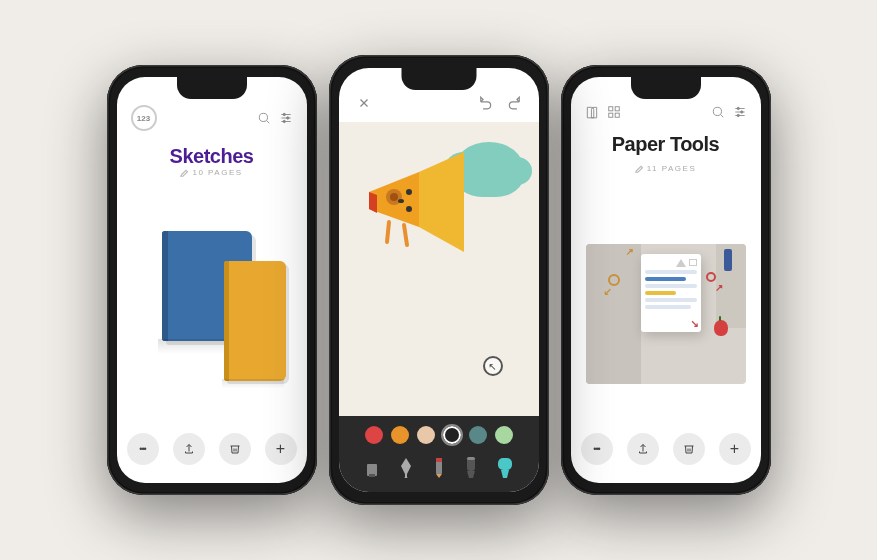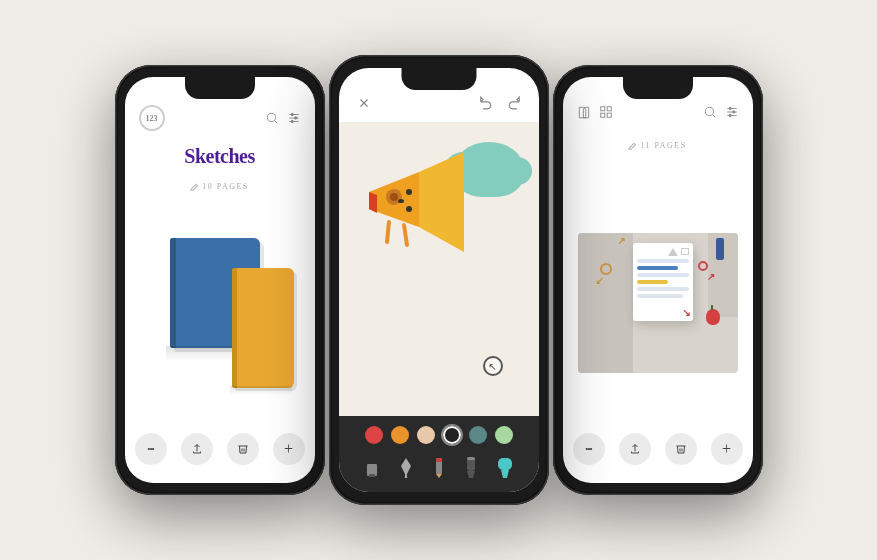--- a/index.html
+++ b/index.html
@@ -18,9 +18,8 @@
       display: flex;
       align-items: center;
       justify-content: space-between;
-      gap: 4px;
+      gap: 12px;
       padding: 20px;
-      font-family: Liberation Serif, serif;
     }
 
     

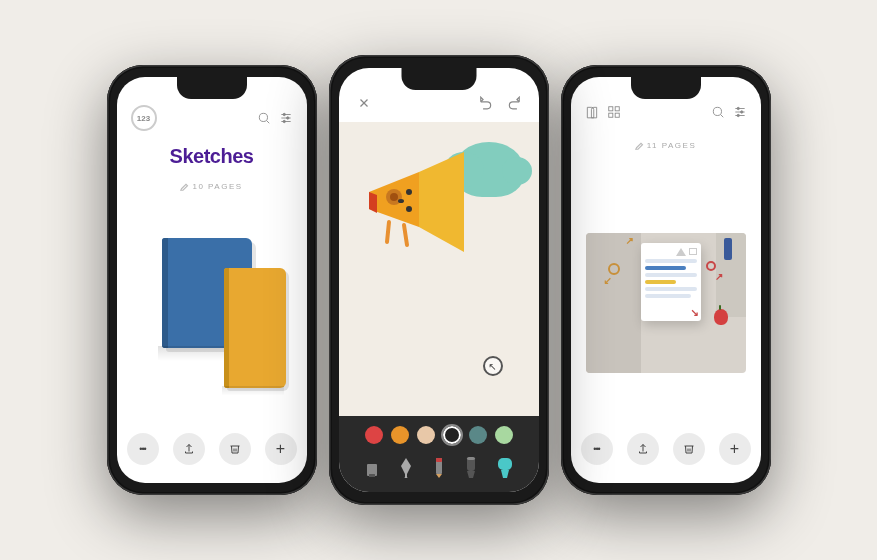--- a/index.html
+++ b/index.html
@@ -634,6 +634,7 @@
       </div>
 
       <div class="phone3-title-area">
+        <div class="phone3-title">Paper Tools</div>
         <div class="phone3-subtitle">
           <svg width="9" height="9" viewBox="0 0 12 12">
               <path d="M2 9L8 3L10 5L4 11L1 11L2 9Z" stroke="#bbb" fill="none" stroke-width="1.5"></path>

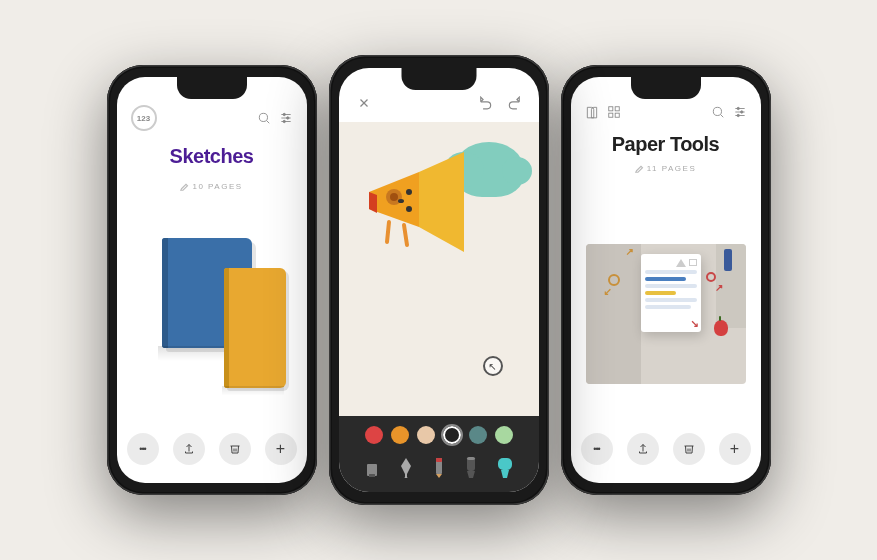--- a/index.html
+++ b/index.html
@@ -102,7 +102,7 @@
       color: #aaa;
       letter-spacing: 1.5px;
       text-transform: uppercase;
-      margin-top: 14px;
+      margin-top: 0;
       display: flex;
       align-items: center;
       justify-content: center;

